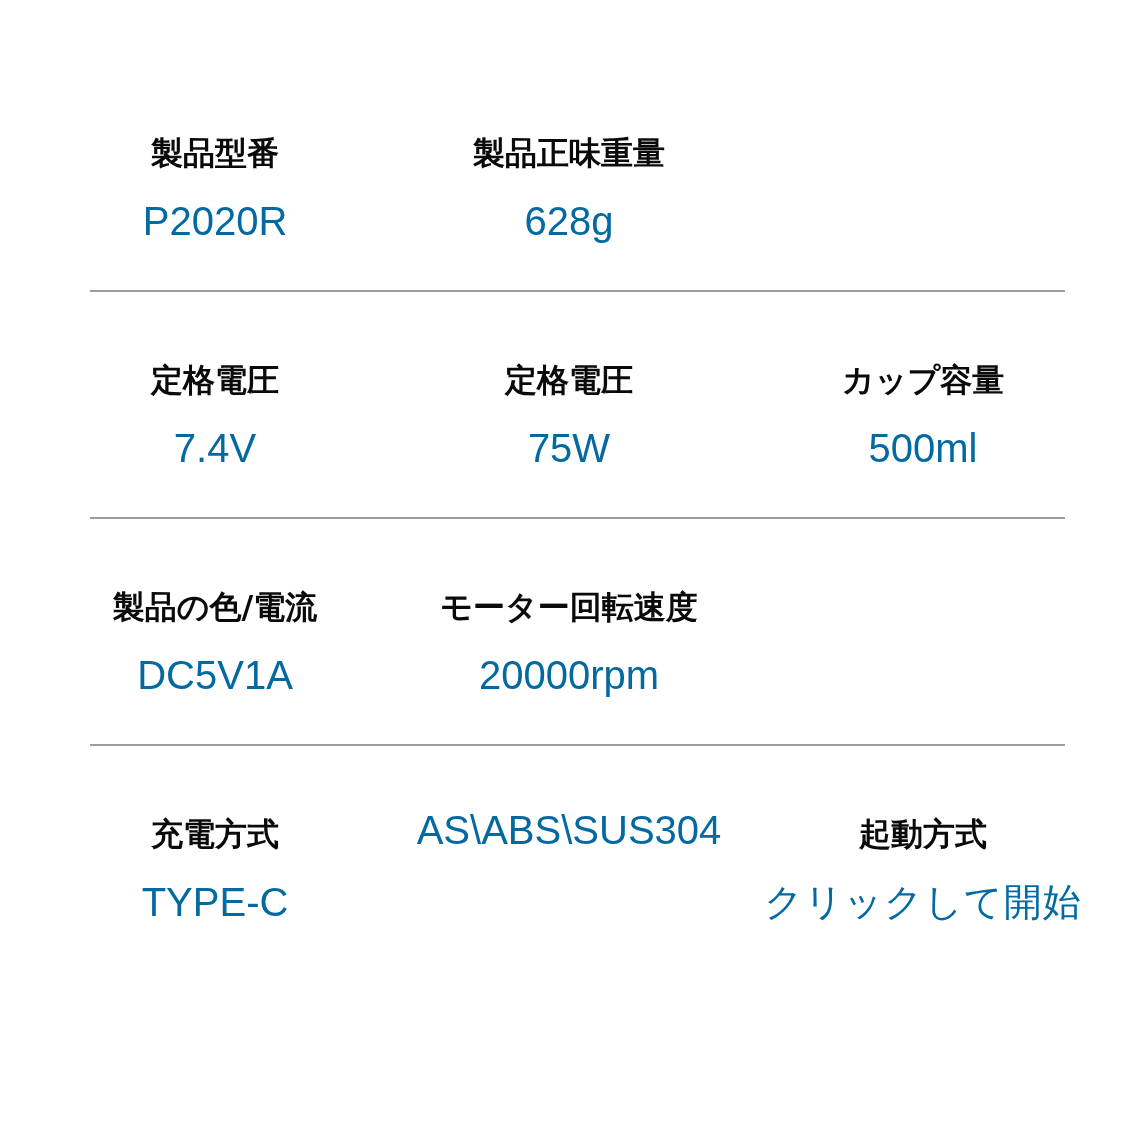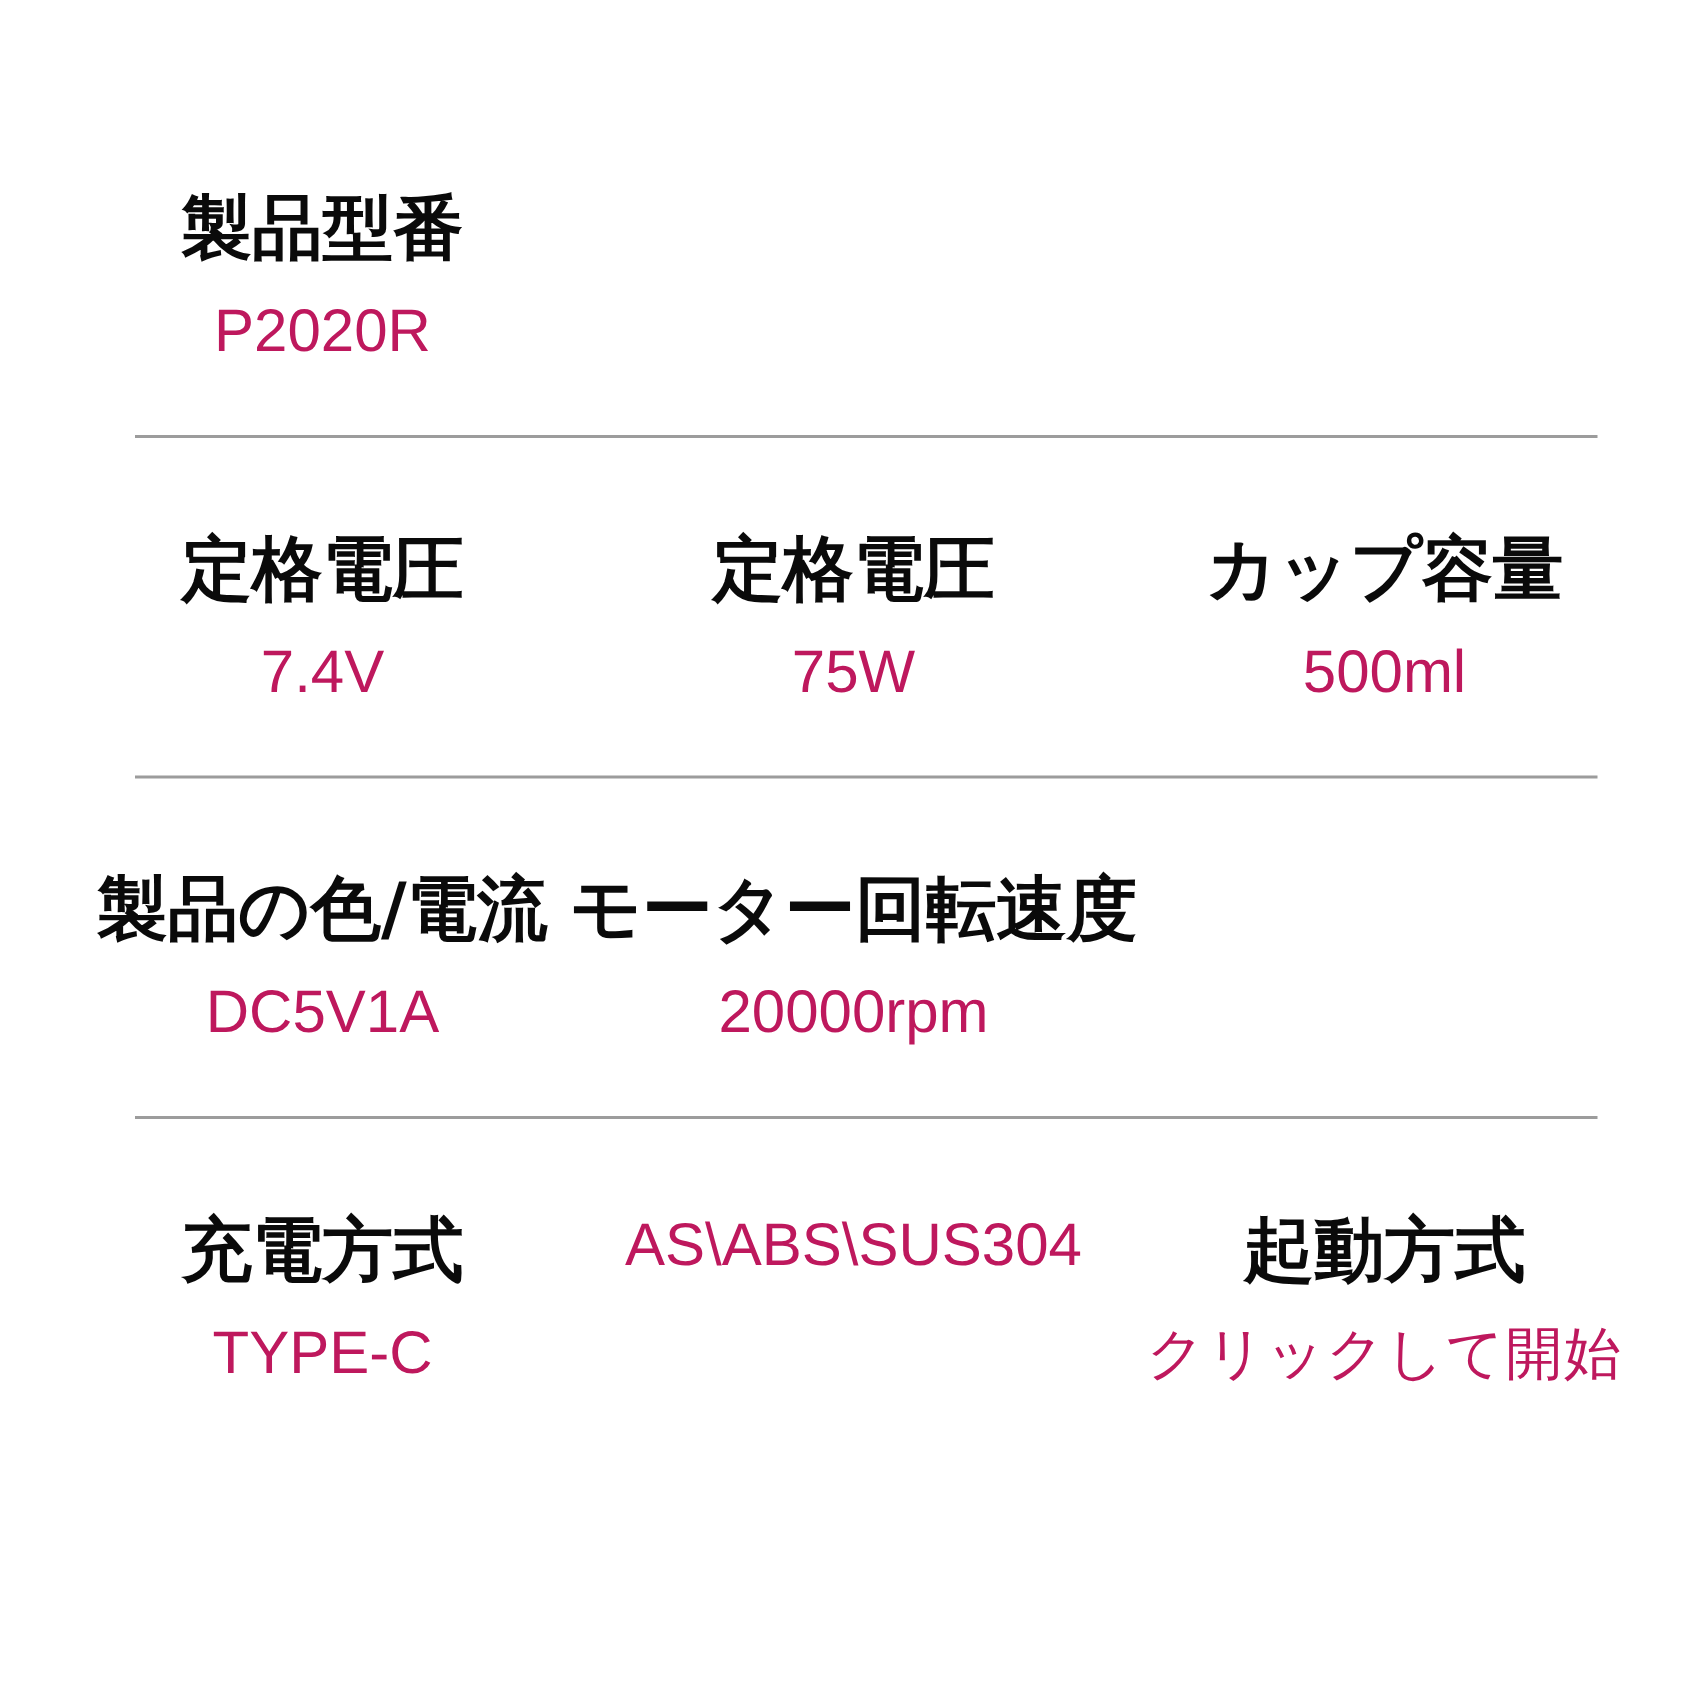--- a/index.html
+++ b/index.html
@@ -39,7 +39,7 @@
   .spec-label {
     font-family: "DejaVu Serif", "Liberation Serif", serif;
     font-weight: 700;
-    font-size: 47px;
+    font-size: 32px;
     line-height: 56px;
     white-space: nowrap;
     color: #0a0a0a;

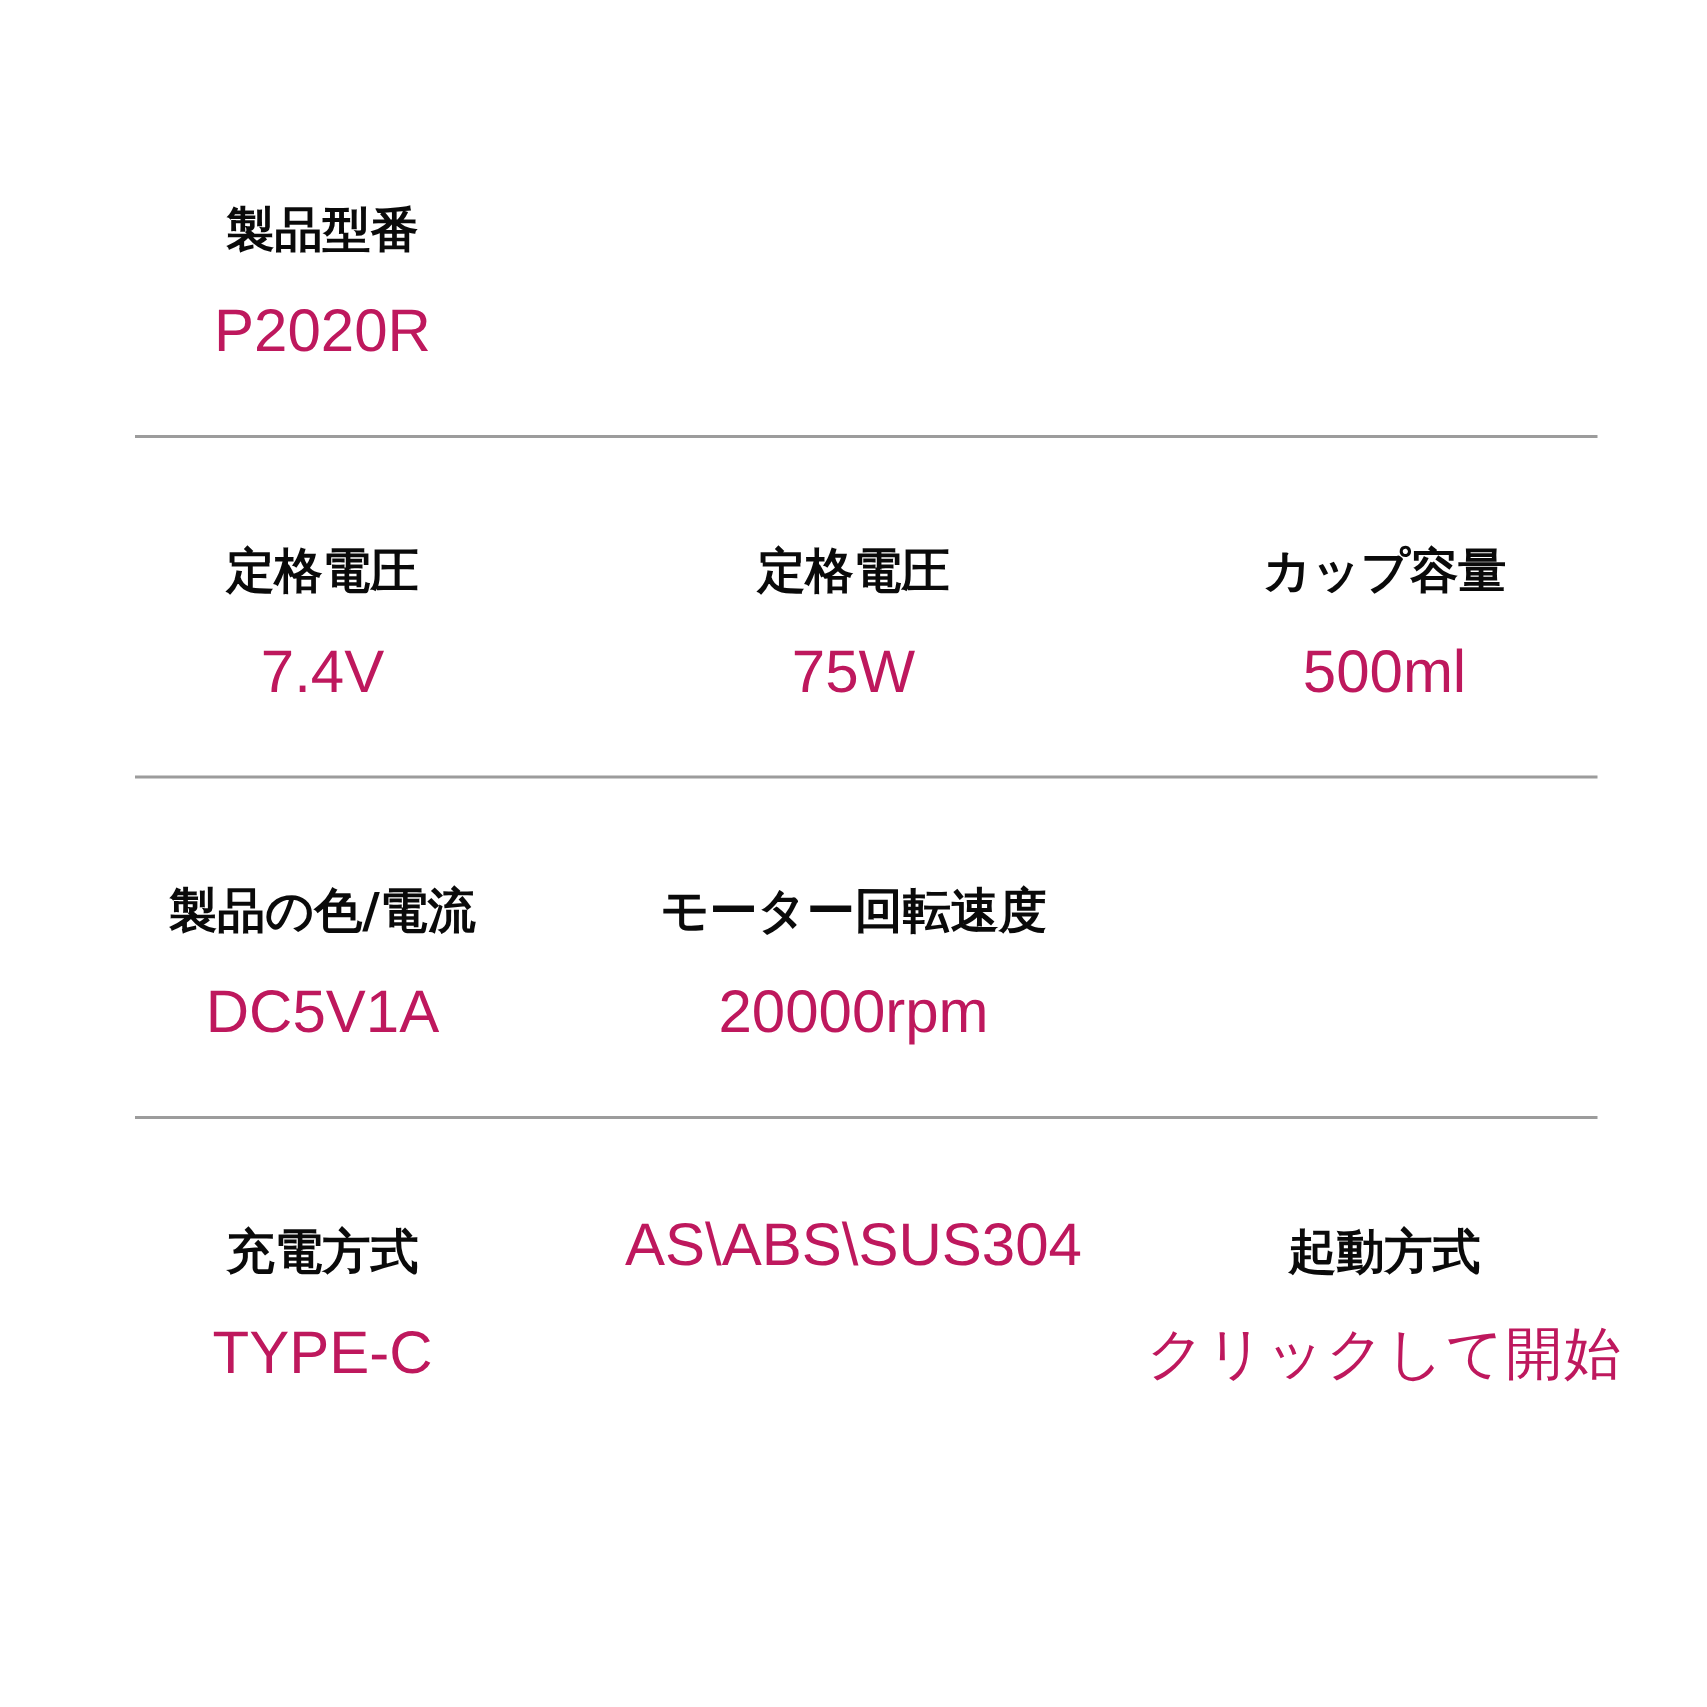--- a/index.html
+++ b/index.html
@@ -72,6 +72,10 @@
       <div class="spec-label">製品型番</div>
       <div class="spec-value">P2020R</div>
     </div>
+    <div class="spec-cell">
+      <div class="spec-label">製品正味重量</div>
+      <div class="spec-value">628g</div>
+    </div>
   </section>
 
   <hr class="row-divider">

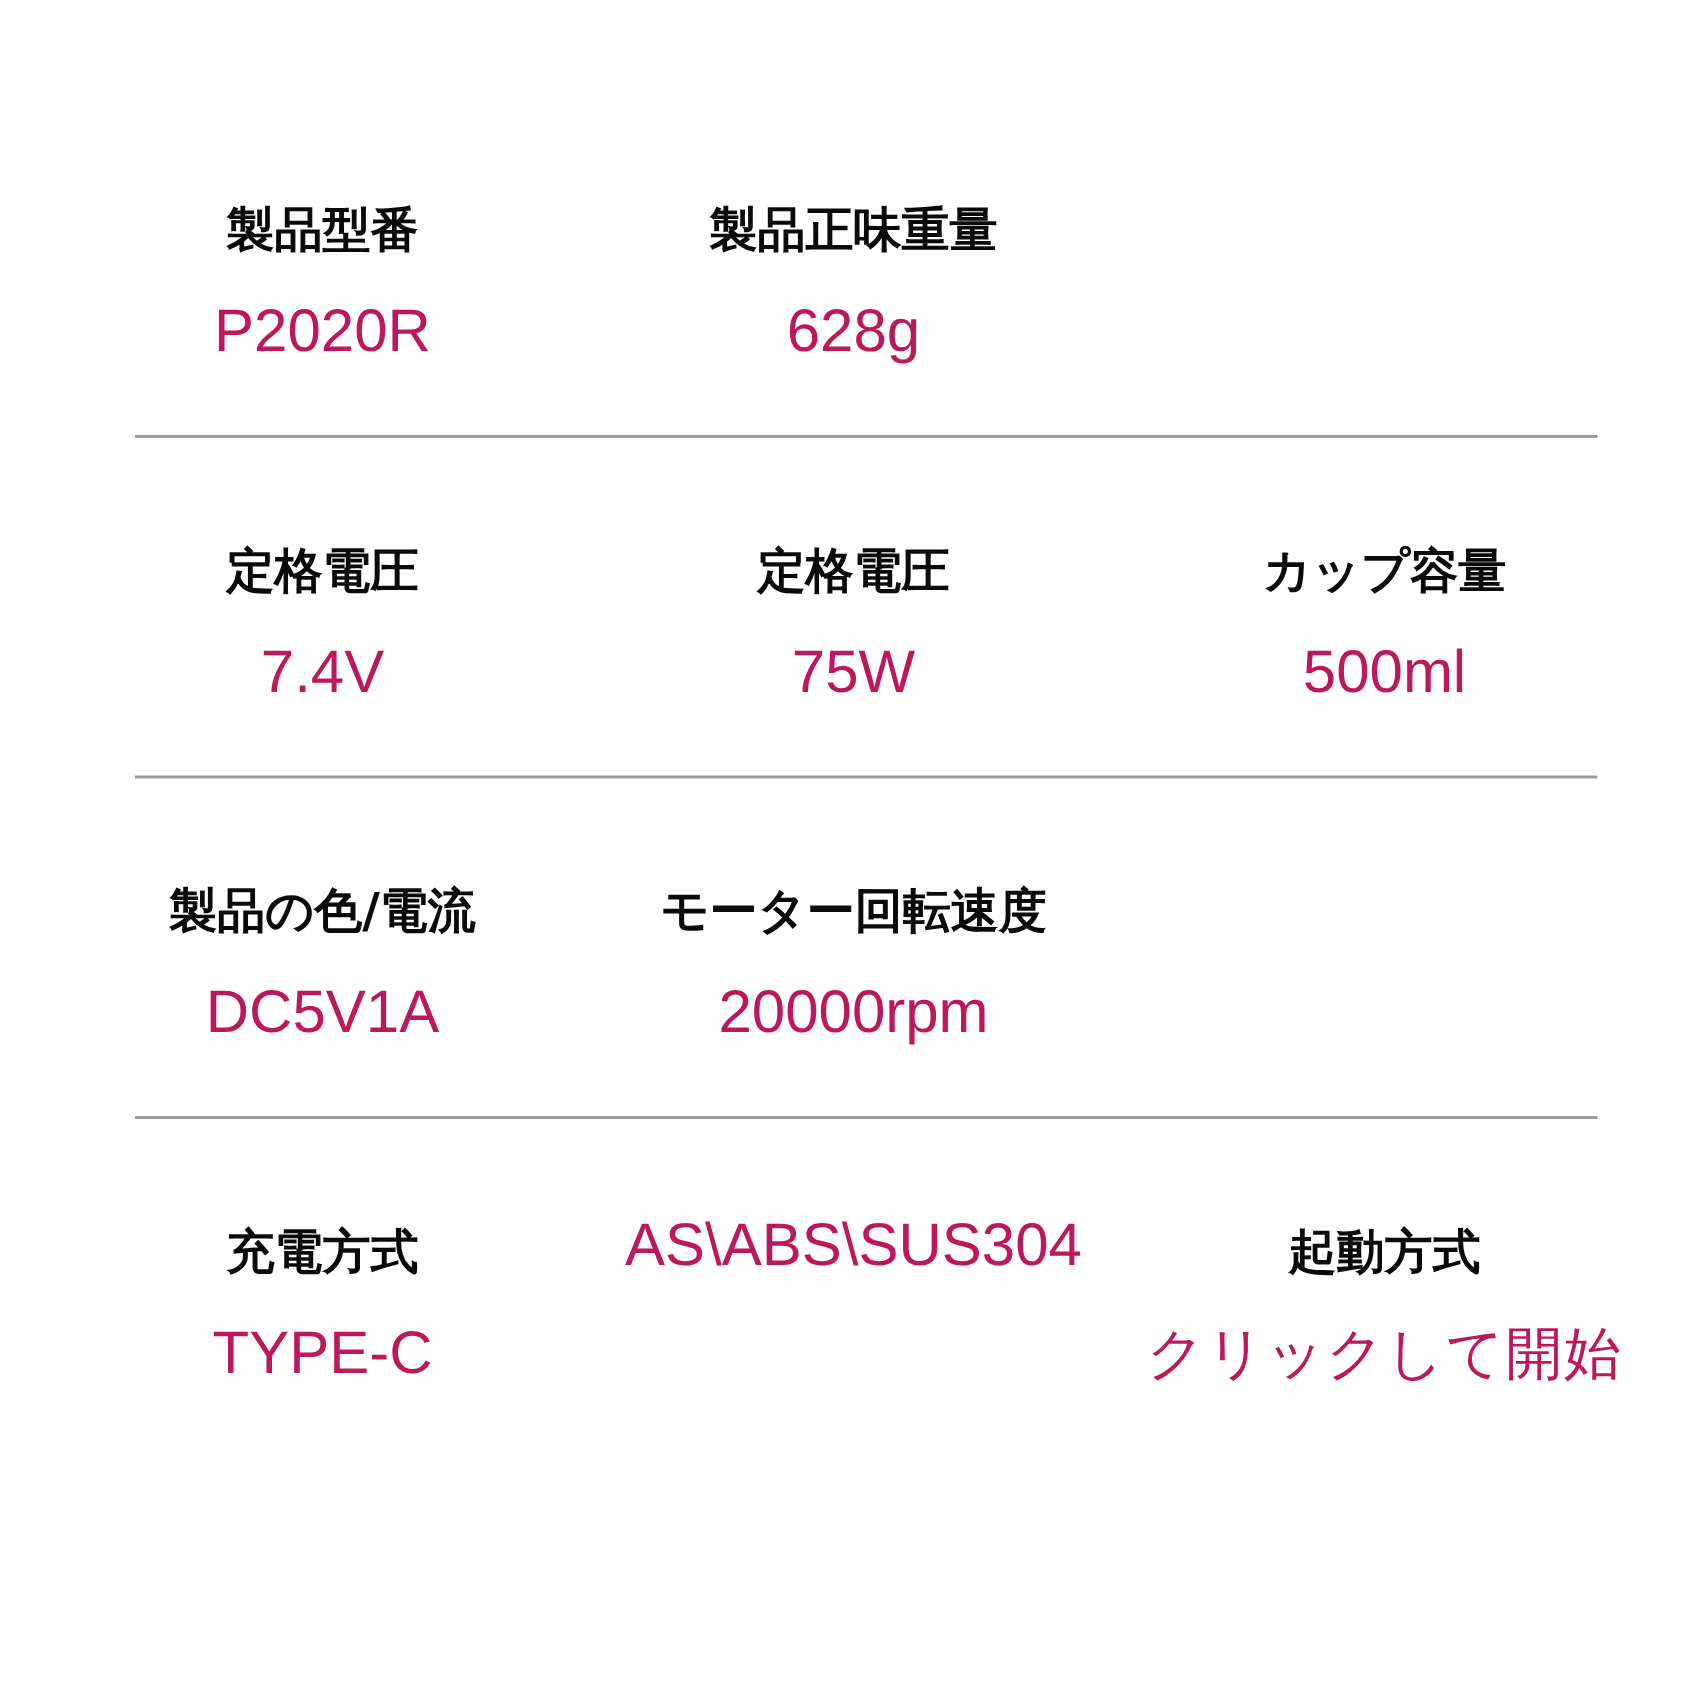--- a/index.html
+++ b/index.html
@@ -49,7 +49,7 @@
     font-size: 40px;
     line-height: 48px;
     white-space: nowrap;
-    color: #be185d;
+    color: #0369a1;
   }
   .spec-value.jp {
     font-family: "DejaVu Serif", "Liberation Serif", serif;

